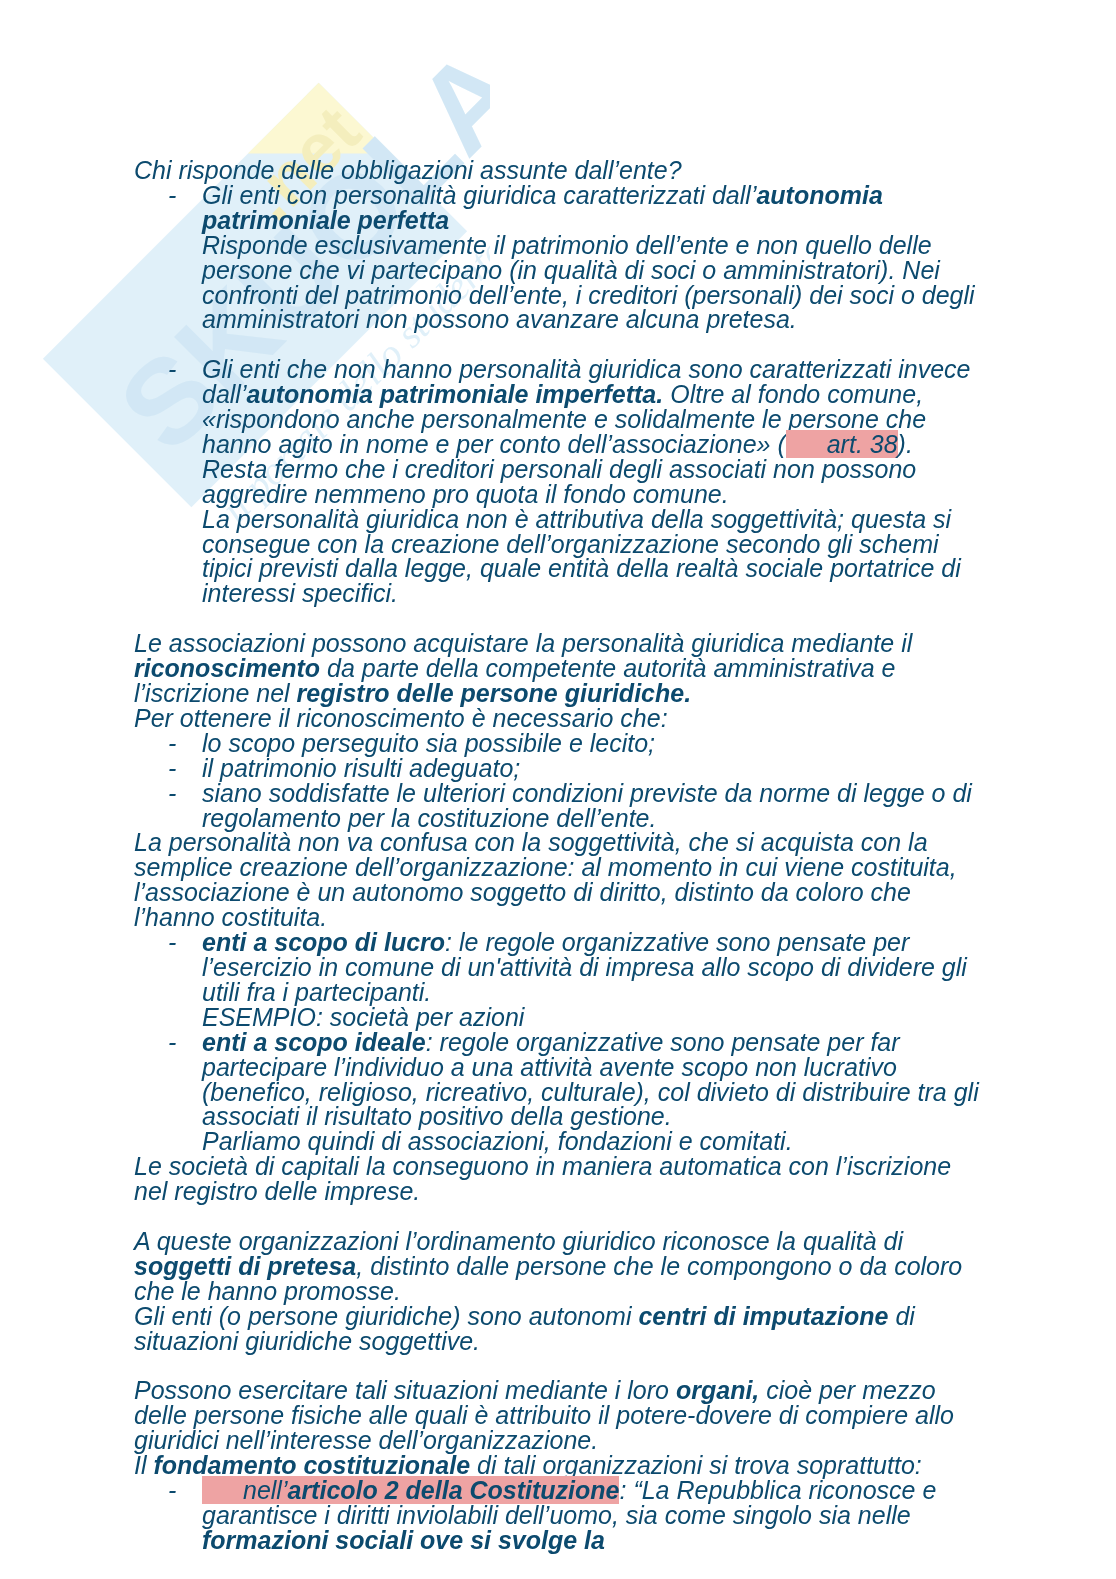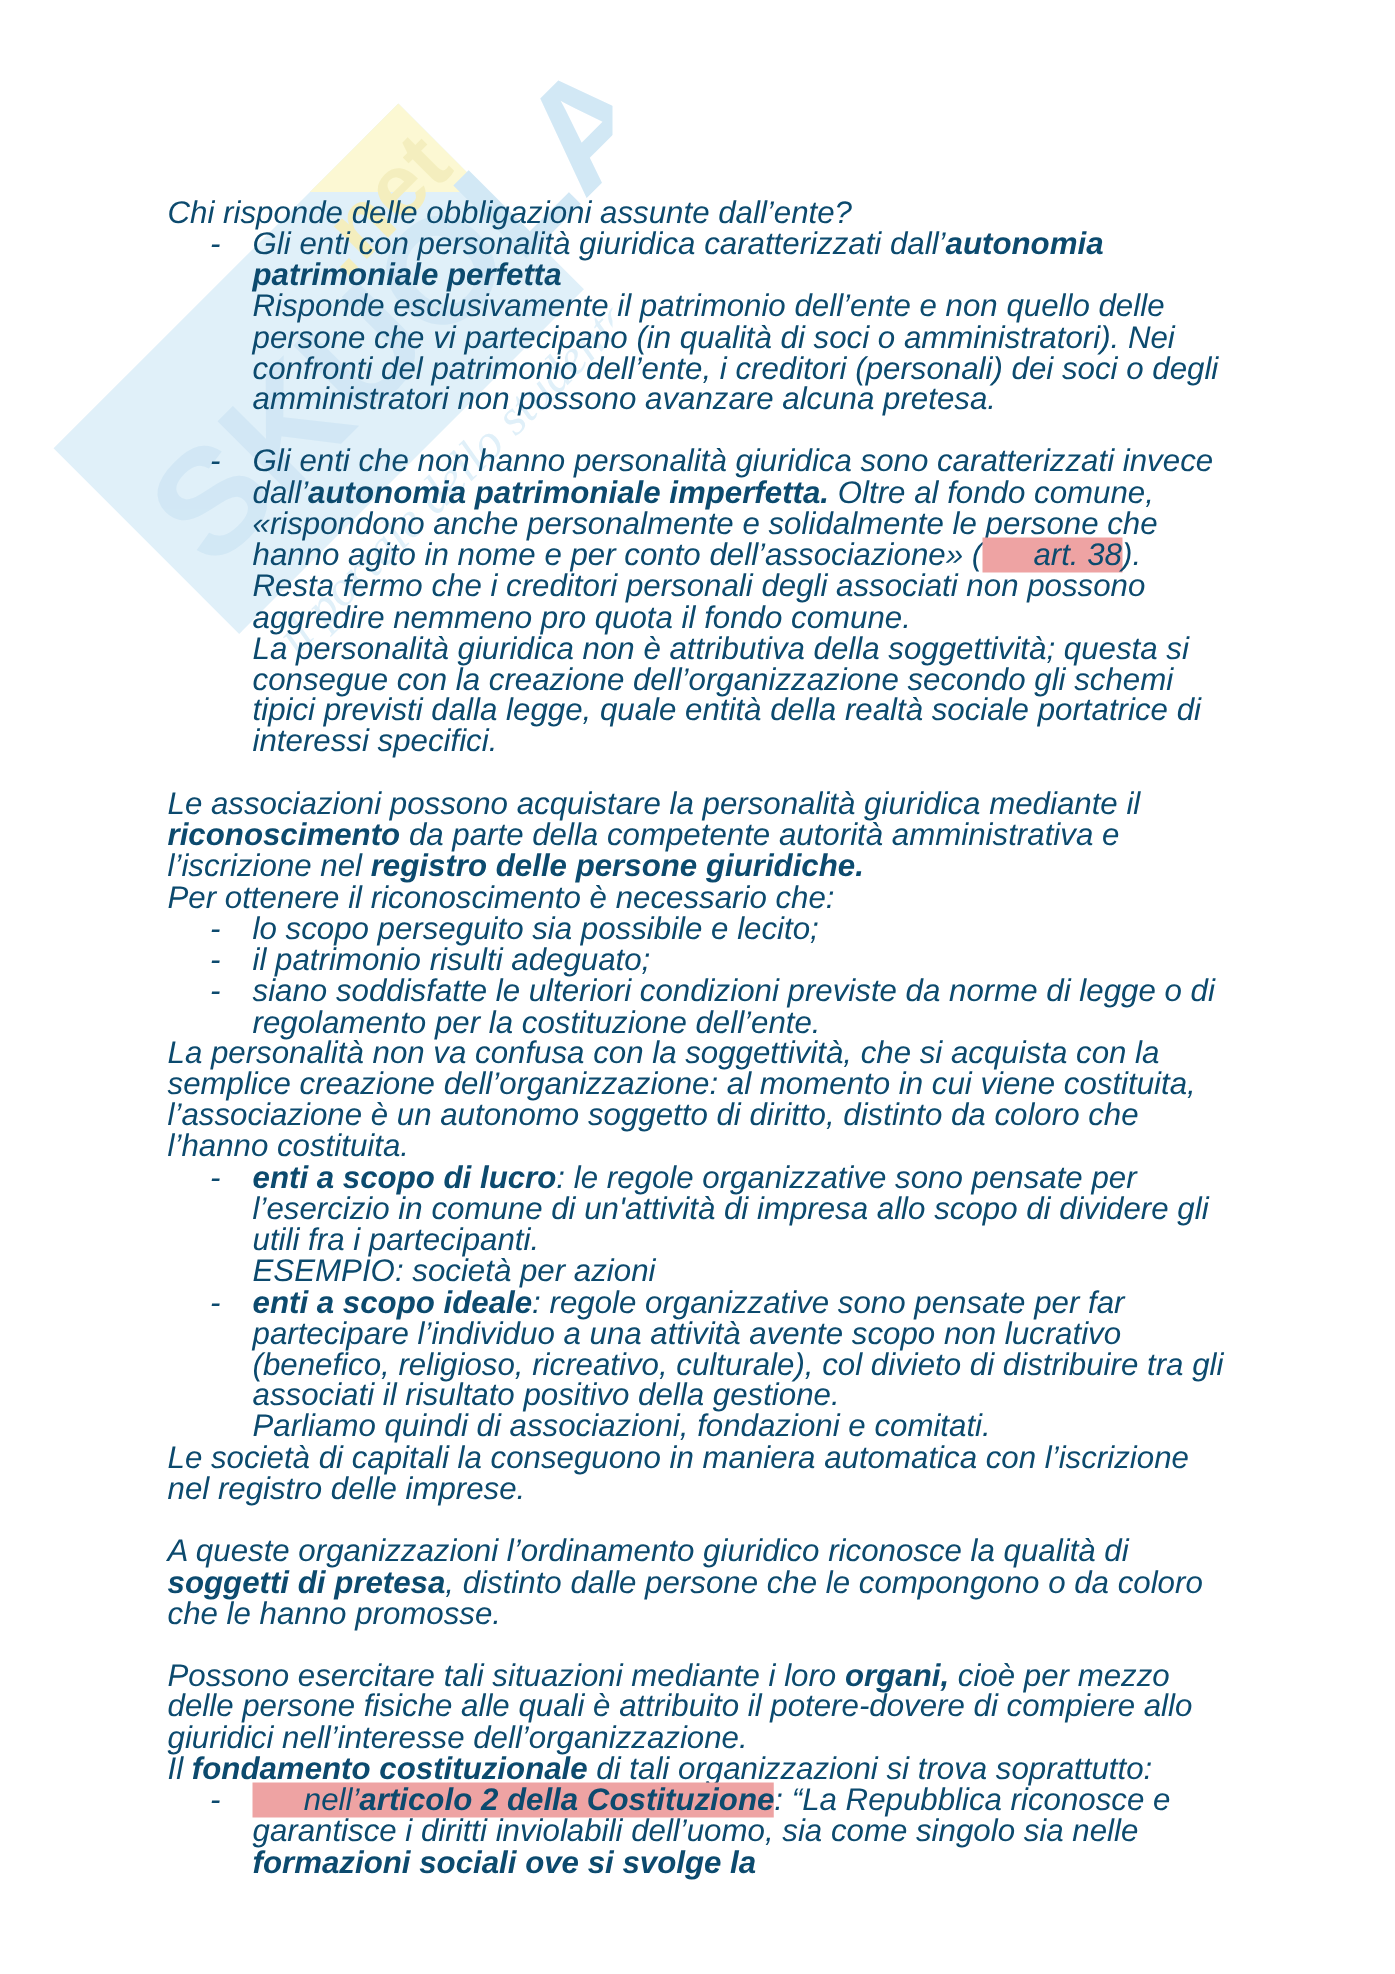--- a/index.html
+++ b/index.html
@@ -99,6 +99,9 @@
     <p>
       <span>A queste organizzazioni l’ordinamento giuridico riconosce la qualità di </span><b>soggetti di pretesa</b><span>, distinto dalle persone che le compongono o da coloro che le hanno promosse.</span>
     </p>
+    <p>
+      <span>Gli enti (o persone giuridiche) sono autonomi </span><b>centri di imputazione</b><span> di situazioni giuridiche soggettive.</span>
+    </p>
 
     <div class="gap"></div>
 

